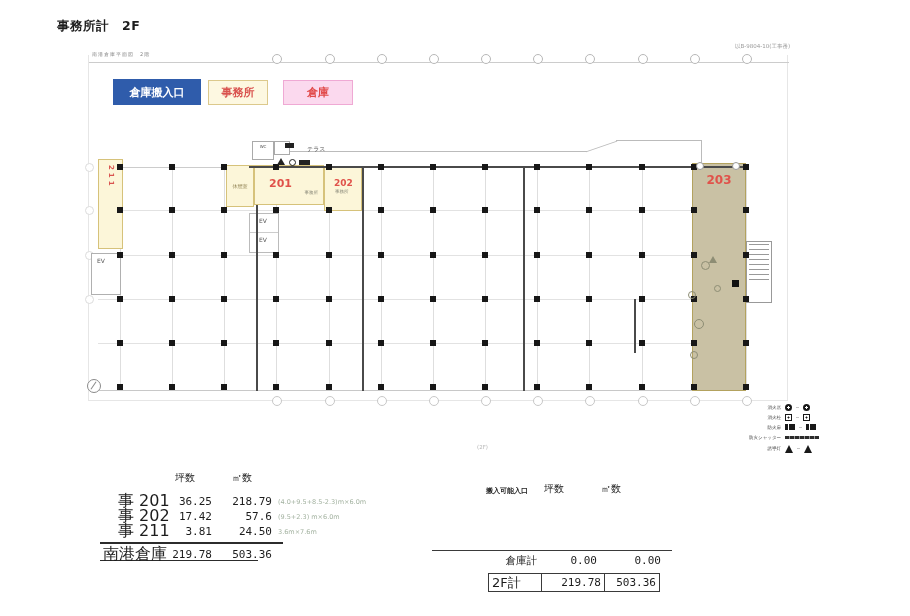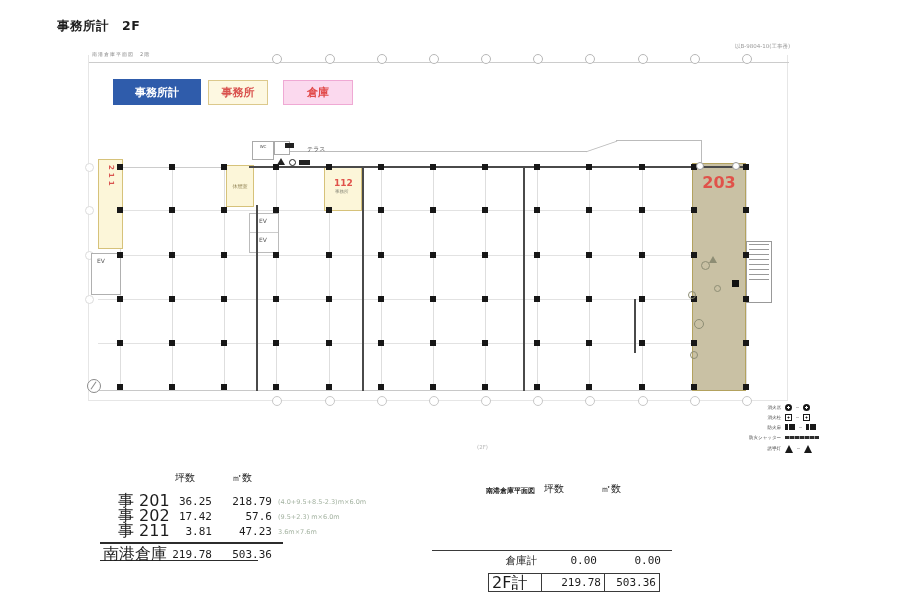--- a/index.html
+++ b/index.html
@@ -107,7 +107,7 @@
 <div class="abs" id="docref">以B-9804-10(工事番)</div>
 <div class="abs" id="plancap">南港倉庫平面図　2階</div>
 
-<div class="chip" id="chip-entrance" style="background: rgb(47, 92, 171); color: rgb(255, 255, 255); border-color: rgb(47, 92, 171);">事務所計</div>
+<div class="chip" id="chip-entrance" style="background: rgb(47, 92, 171); color: rgb(255, 255, 255); border-color: rgb(47, 92, 171);">倉庫搬入口</div>
 <div class="chip" id="chip-office" style="background: rgb(253, 248, 225); color: rgb(217, 83, 79); border-color: rgb(220, 201, 140);">事務所</div>
 <div class="chip" id="chip-warehouse" style="background: rgb(251, 217, 238); color: rgb(225, 75, 75); border-color: rgb(239, 169, 212);">倉庫</div>
 

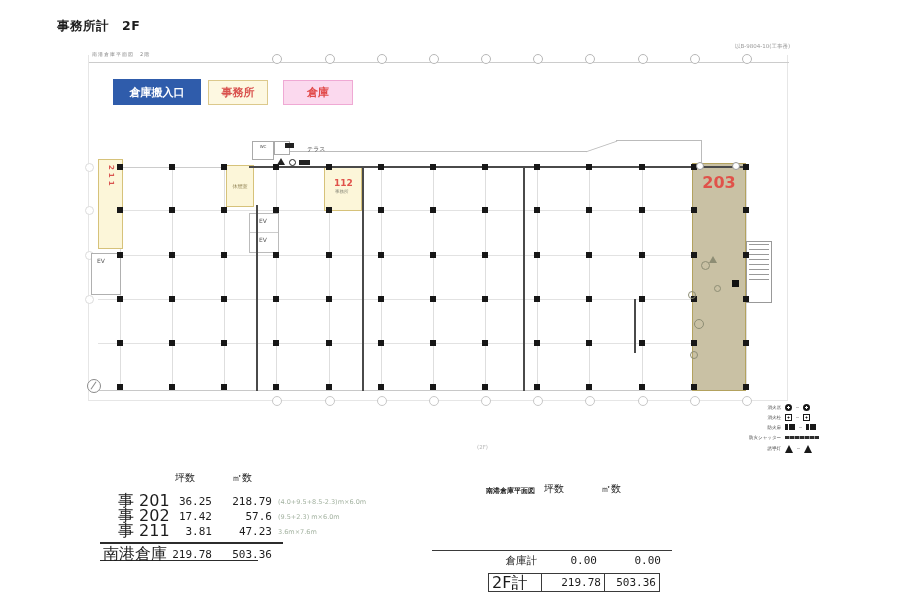--- a/index.html
+++ b/index.html
@@ -120,6 +120,10 @@
   </div>
   <div class="room yellow" id="room-rest">
     <span>休憩室</span>
+  </div>
+  <div class="room yellow" id="room-201">
+    <span class="rnum">201</span>
+    <span class="rsub">事務所</span>
   </div>
   <div class="room yellow" id="room-202">
     <span class="rnum">112</span>

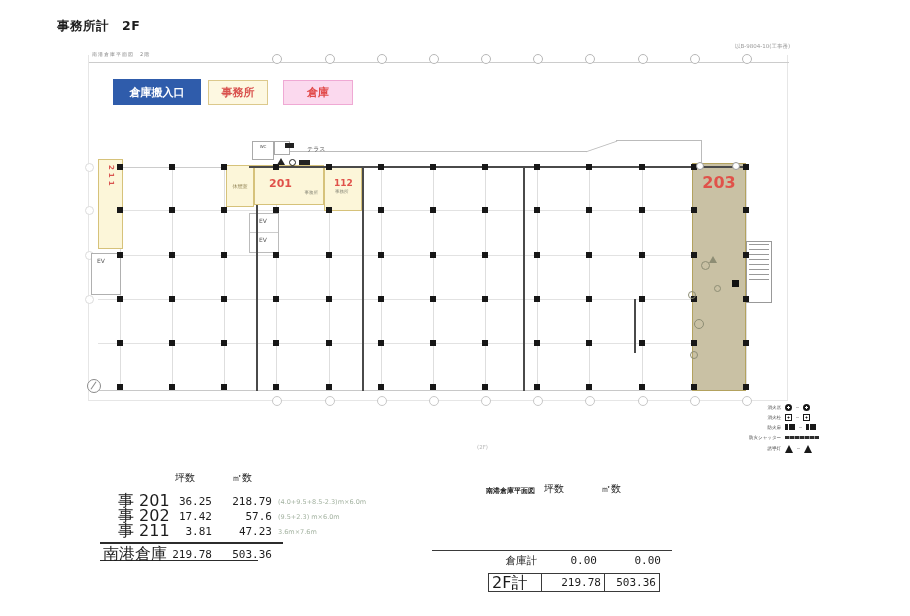--- a/index.html
+++ b/index.html
@@ -126,7 +126,7 @@
     <span class="rsub">事務所</span>
   </div>
   <div class="room yellow" id="room-202">
-    <span class="rnum">112</span>
+    <span class="rnum">202</span>
     <span class="rsub">事務所</span>
   </div>
   <div class="room tan" id="room-203">

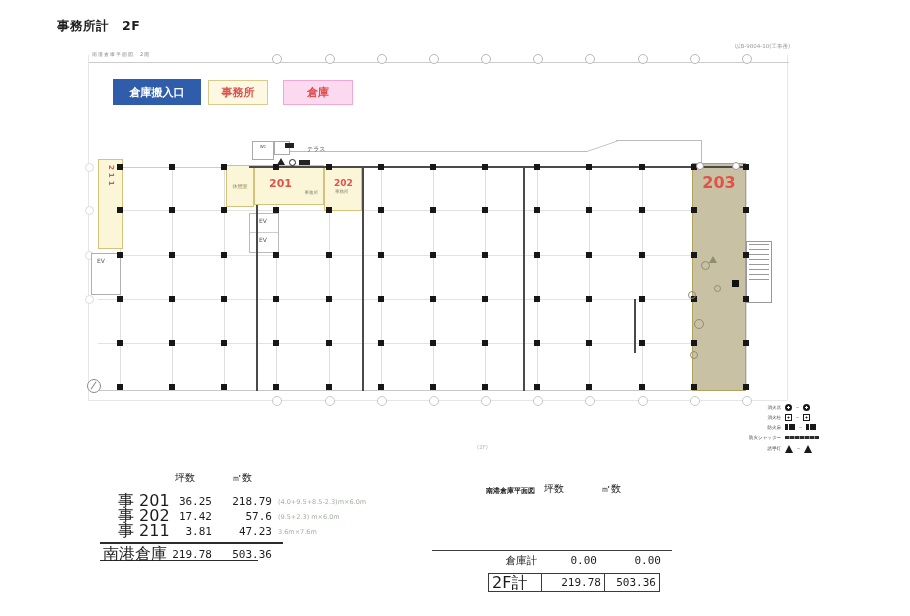--- a/index.html
+++ b/index.html
@@ -41,7 +41,7 @@
   #room-202 .rnum{left:9px;top:11px;font-size:9px;}
   #room-202 .rsub{left:10px;top:22px;}
   #room-203{left:603px;top:108px;width:54px;height:228px;}
-  #room-203 .rnum{left:0;top:9px;width:100%;text-align:center;font-size:16px;}
+  #room-203 .rnum{left:0;top:9px;width:100%;text-align:center;font-size:12px;}
   #terrace-label{position:absolute;left:218px;top:90px;font-size:6px;color:#555;z-index:8;}
   #wc-box{position:absolute;left:163px;top:86px;width:20px;height:17px;border:1px solid #aaa;
         background:#fff;z-index:5;font-size:4px;color:#555;text-align:center;line-height:9px;}

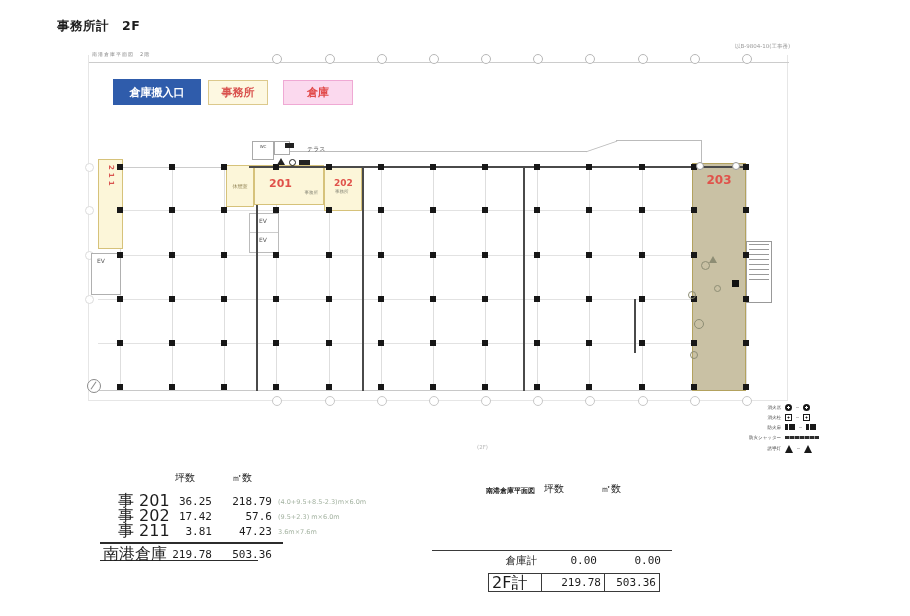--- a/index.html
+++ b/index.html
@@ -370,7 +370,7 @@
 </div>
 
 <div id="summarytable">
-  <span id="st-entrance">南港倉庫平面図</span>
+  <span id="st-entrance">搬入可能入口</span>
   <span id="st-h1">坪数</span>
   <span id="st-h2">㎡数</span>
   <div id="st-line"></div>

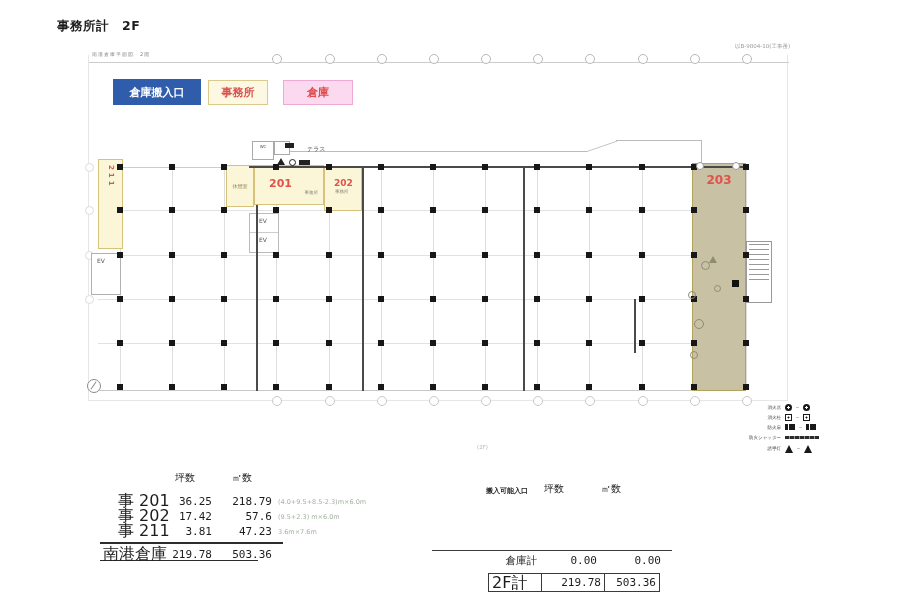--- a/index.html
+++ b/index.html
@@ -356,7 +356,7 @@
   <div class="ot-grid ot-row">
     <span class="ot-label">事 211</span>
     <span class="ot-num">3.81</span>
-    <span class="ot-num">47.23</span>
+    <span class="ot-num">24.50</span>
     <span class="ot-note">3.6m×7.6m</span>
   </div>
   <div class="ot-sep"></div>

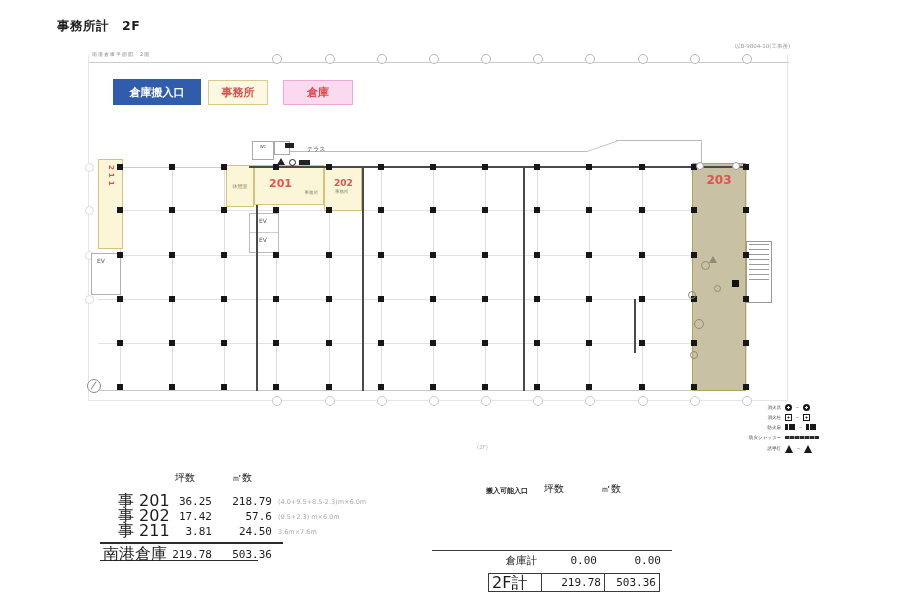--- a/index.html
+++ b/index.html
@@ -95,7 +95,7 @@
   #st-wh .ot-num{font-size:11px;}
   #st-box{position:absolute;left:56px;top:96px;display:grid;grid-template-columns:52px 63px 55px;
         border:1.5px solid #3a3a3a;height:17px;background:#fff;}
-  .st-cell{line-height:17px;font-size:16px;color:#1c1c1c;box-sizing:border-box;}
+  .st-cell{line-height:17px;font-size:13px;color:#1c1c1c;box-sizing:border-box;}
   .st-cell.lab{padding-left:3px;}
   .st-cell.val{border-left:1.5px solid #3a3a3a;text-align:right;padding-right:3px;
         font-family:"DejaVu Sans Mono",monospace;font-size:11px;}

